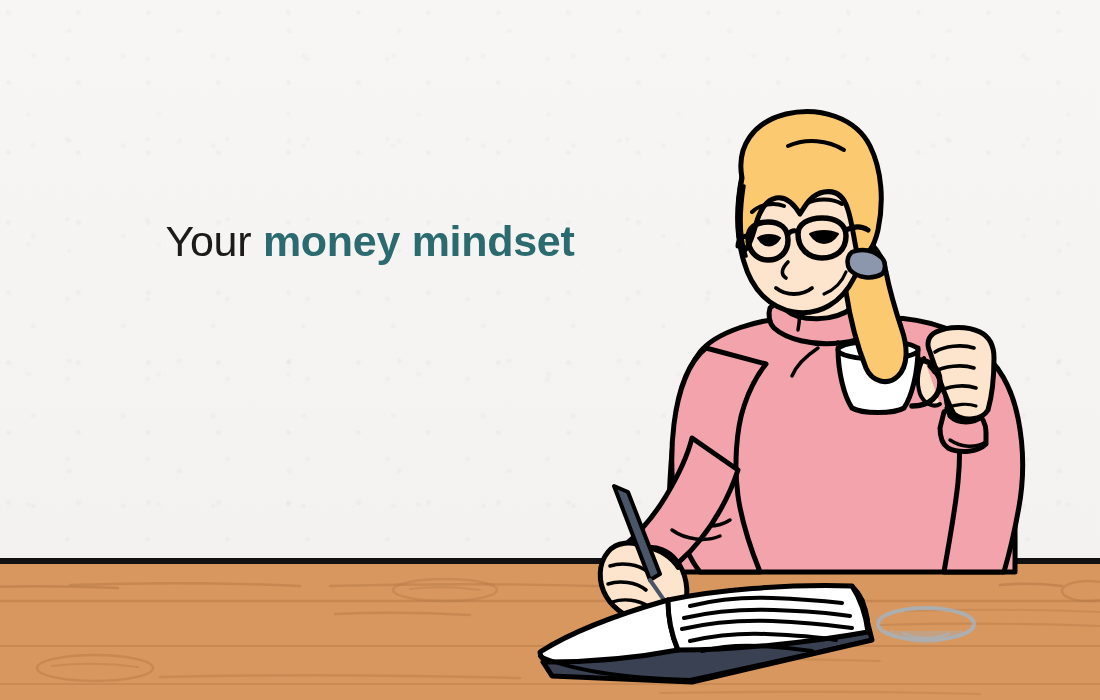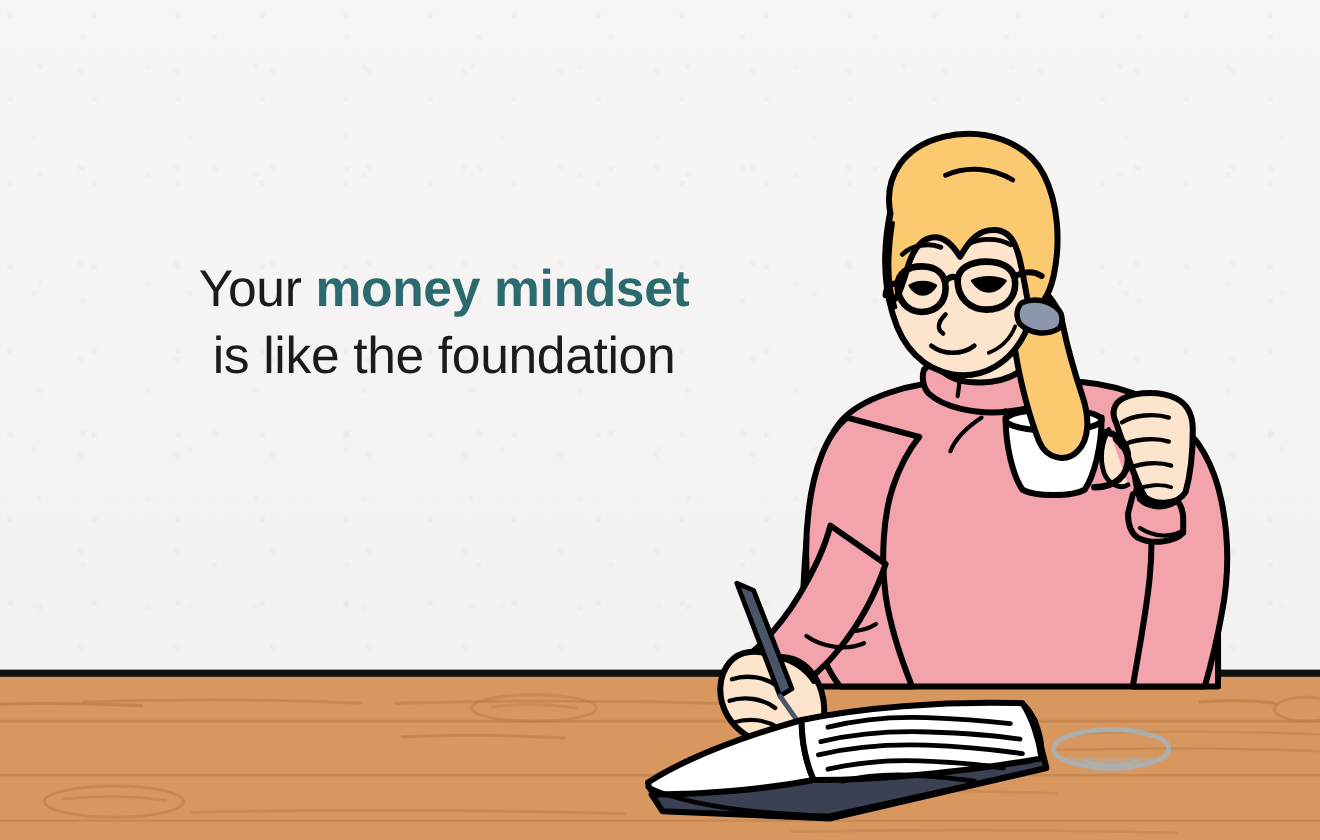--- a/index.html
+++ b/index.html
@@ -68,7 +68,6 @@
 
   <div id="quote">
     <span class="ln"><span>Your </span><span class="hl">money mindset</span></span>
-    <span class="ln">is like the foundation</span>
   </div>
 
   <svg class="layer" viewBox="0 0 1100 700">

